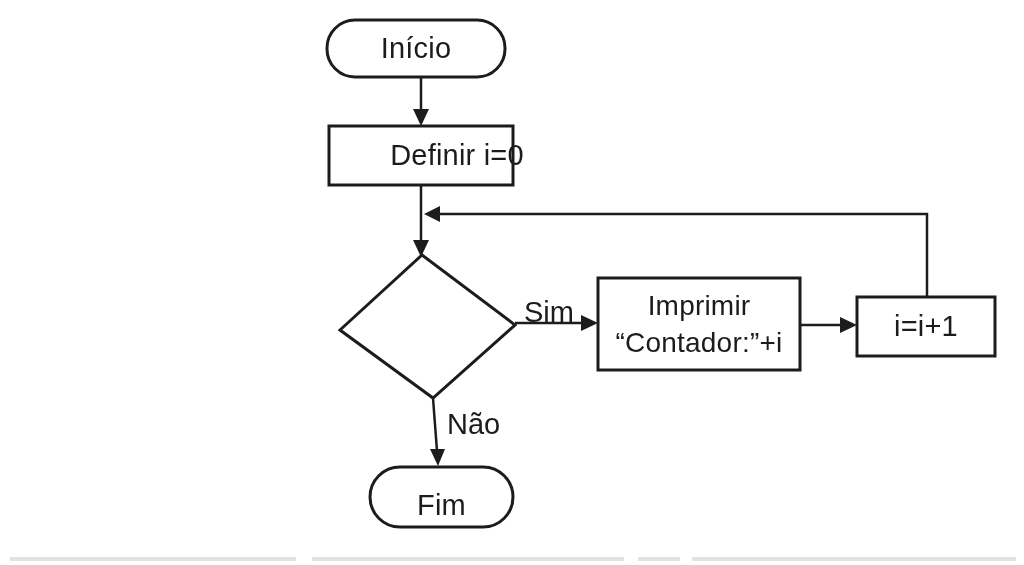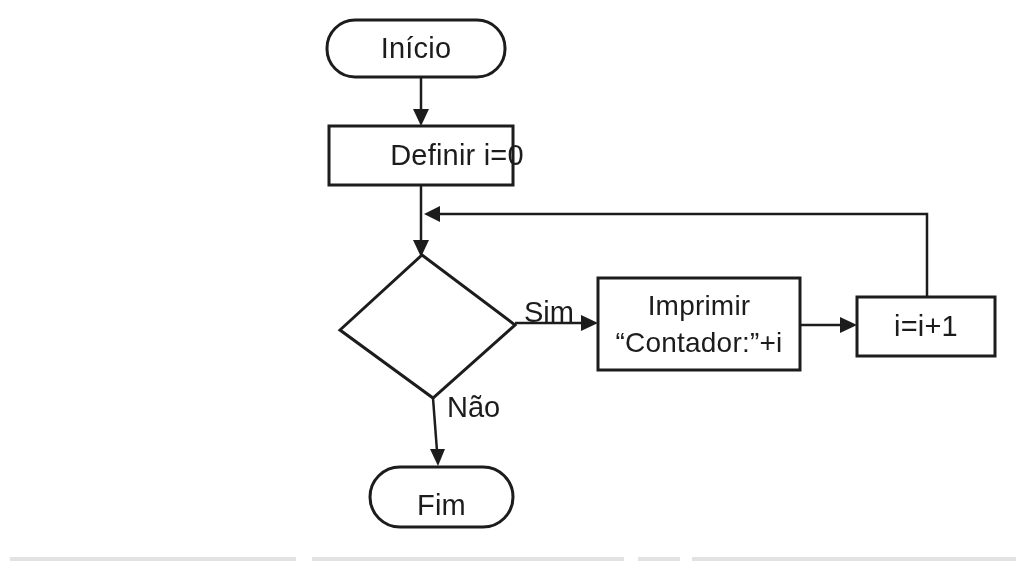--- a/index.html
+++ b/index.html
@@ -99,7 +99,7 @@
 
   <div class="edge-label" style="left:524px;top:289px;margin-top:8px;">Sim</div>
 
-  <div class="edge-label" style="left:447px;top:392px;">Não</div>
+  <div class="edge-label" style="left:447px;top:409px;">Não</div>
 
 </div>
 

